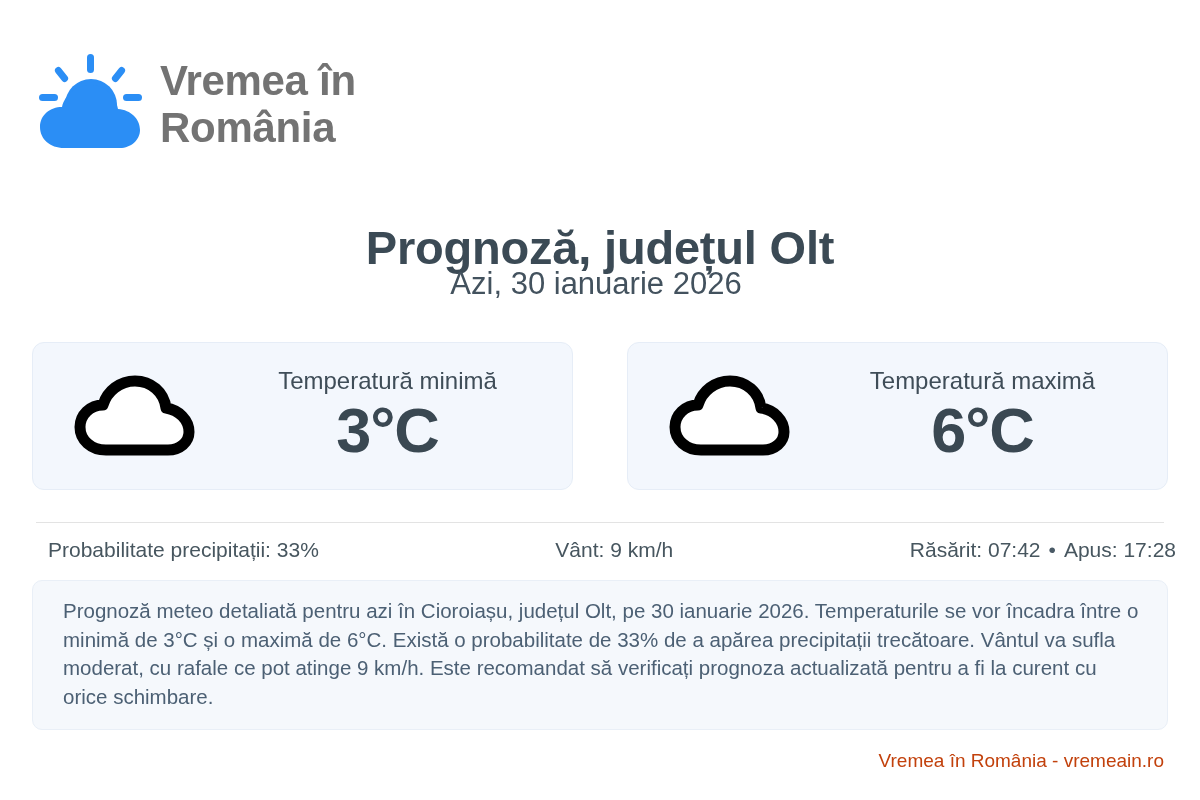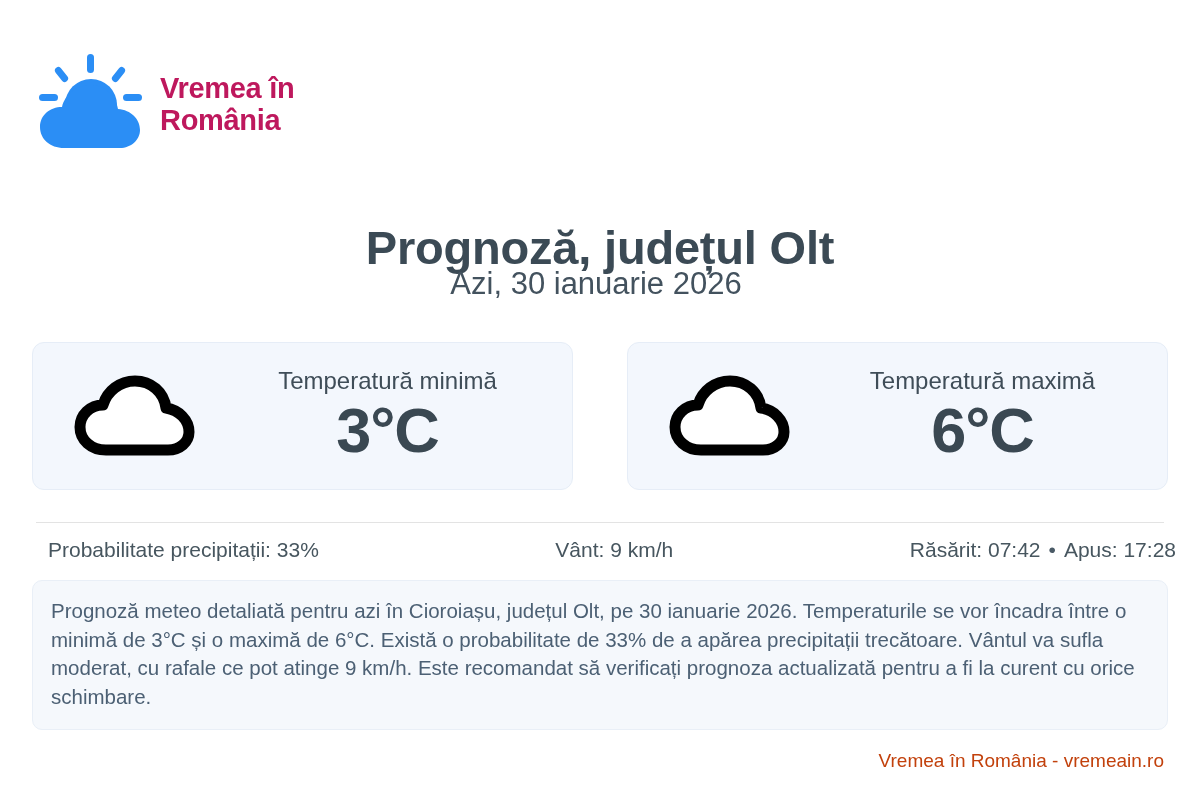--- a/index.html
+++ b/index.html
@@ -37,10 +37,10 @@
     display: block;
   }
   .brand-text {
-    font-size: 29px;
+    font-size: 42px;
     font-weight: 700;
     line-height: 1.12;
-    color: #be185d;
+    color: #737373;
     letter-spacing: -0.3px;
     white-space: pre-line;
   }

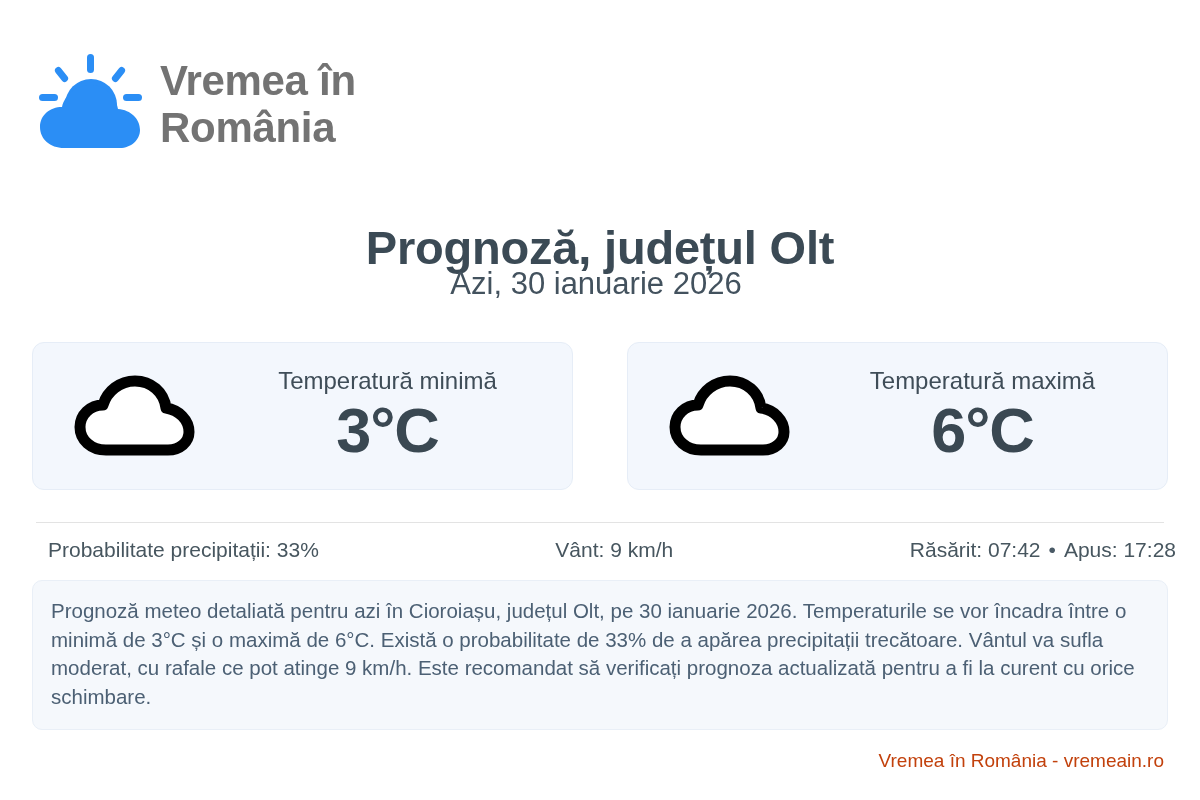--- a/index.html
+++ b/index.html
@@ -151,7 +151,7 @@
     background: #f5f8fc;
     border: 1px solid #e9eff7;
     border-radius: 10px;
-    padding: 16px 22px 0 18px;
+    padding: 16px 22px 0 30px;
     overflow: hidden;
   }
   .desc-text {

